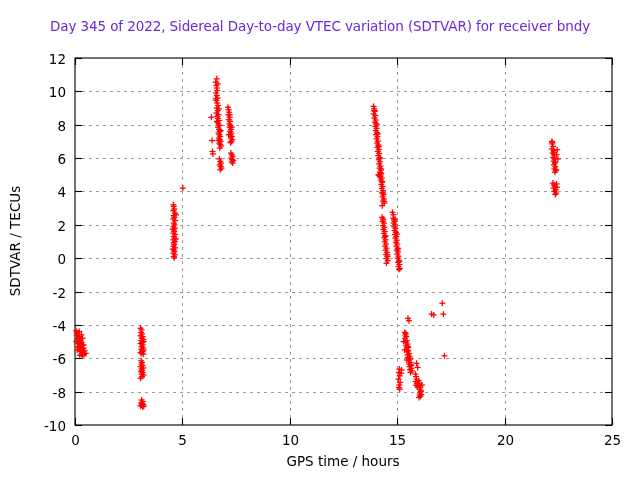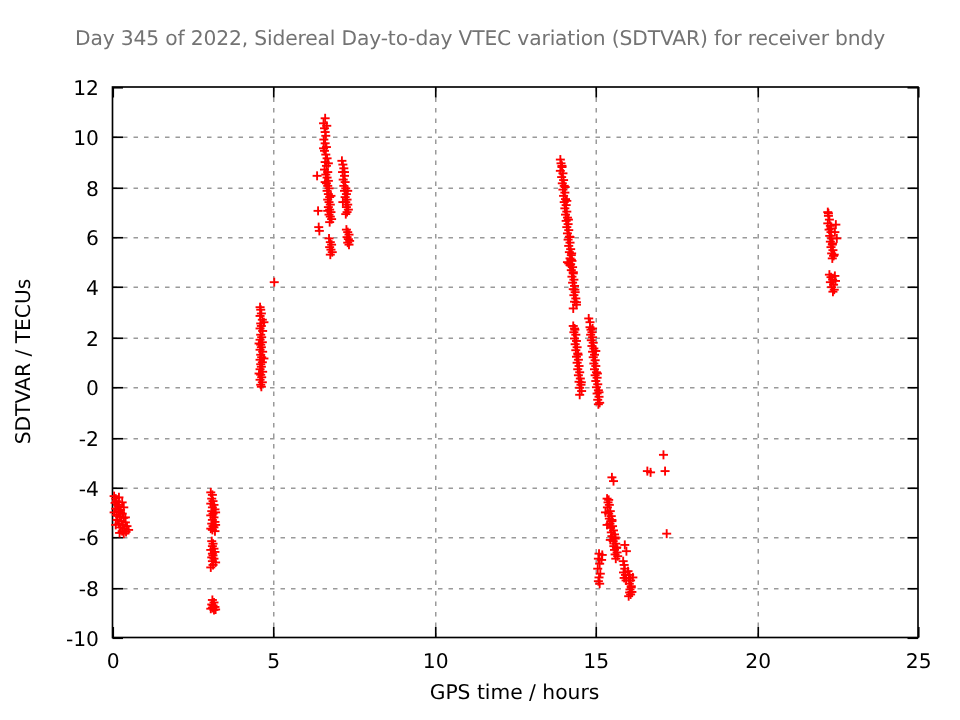--- a/index.html
+++ b/index.html
@@ -30,7 +30,7 @@
     font-size: 13.5px;
     letter-spacing: -0.1px;
     white-space: nowrap;
-    color: #737373;
+    color: #6d28d9;
   }
   #plot-svg {
     position: absolute;

